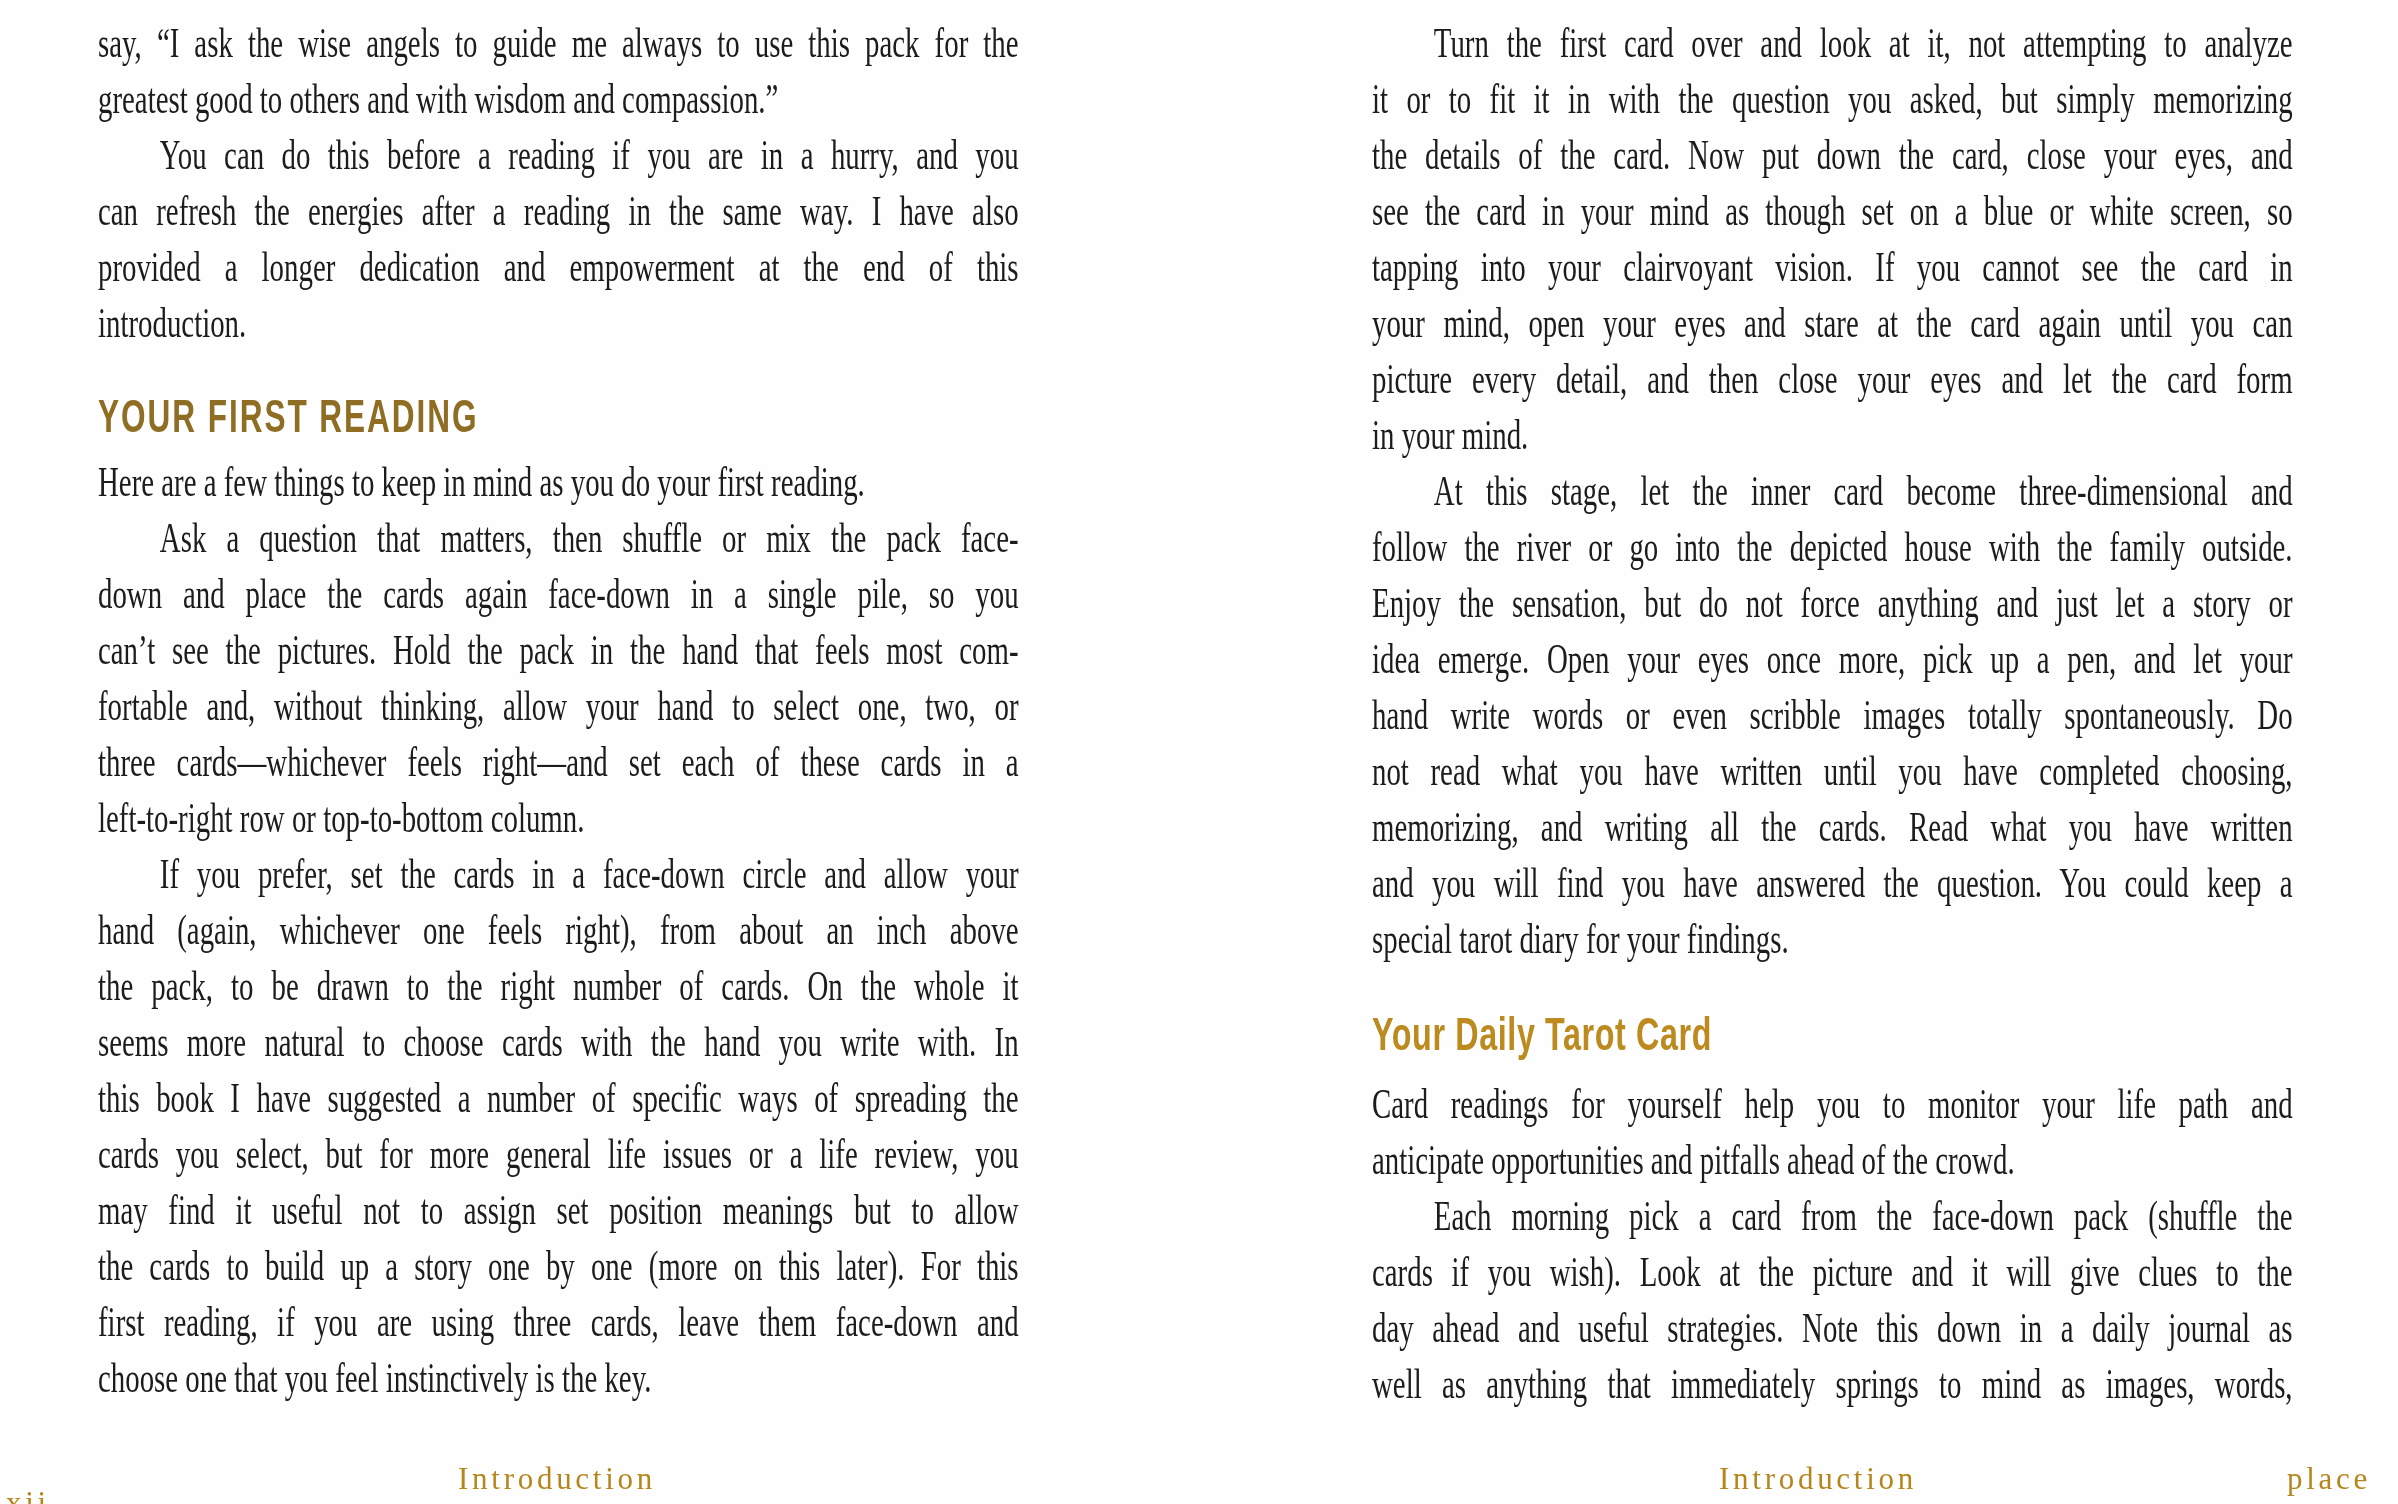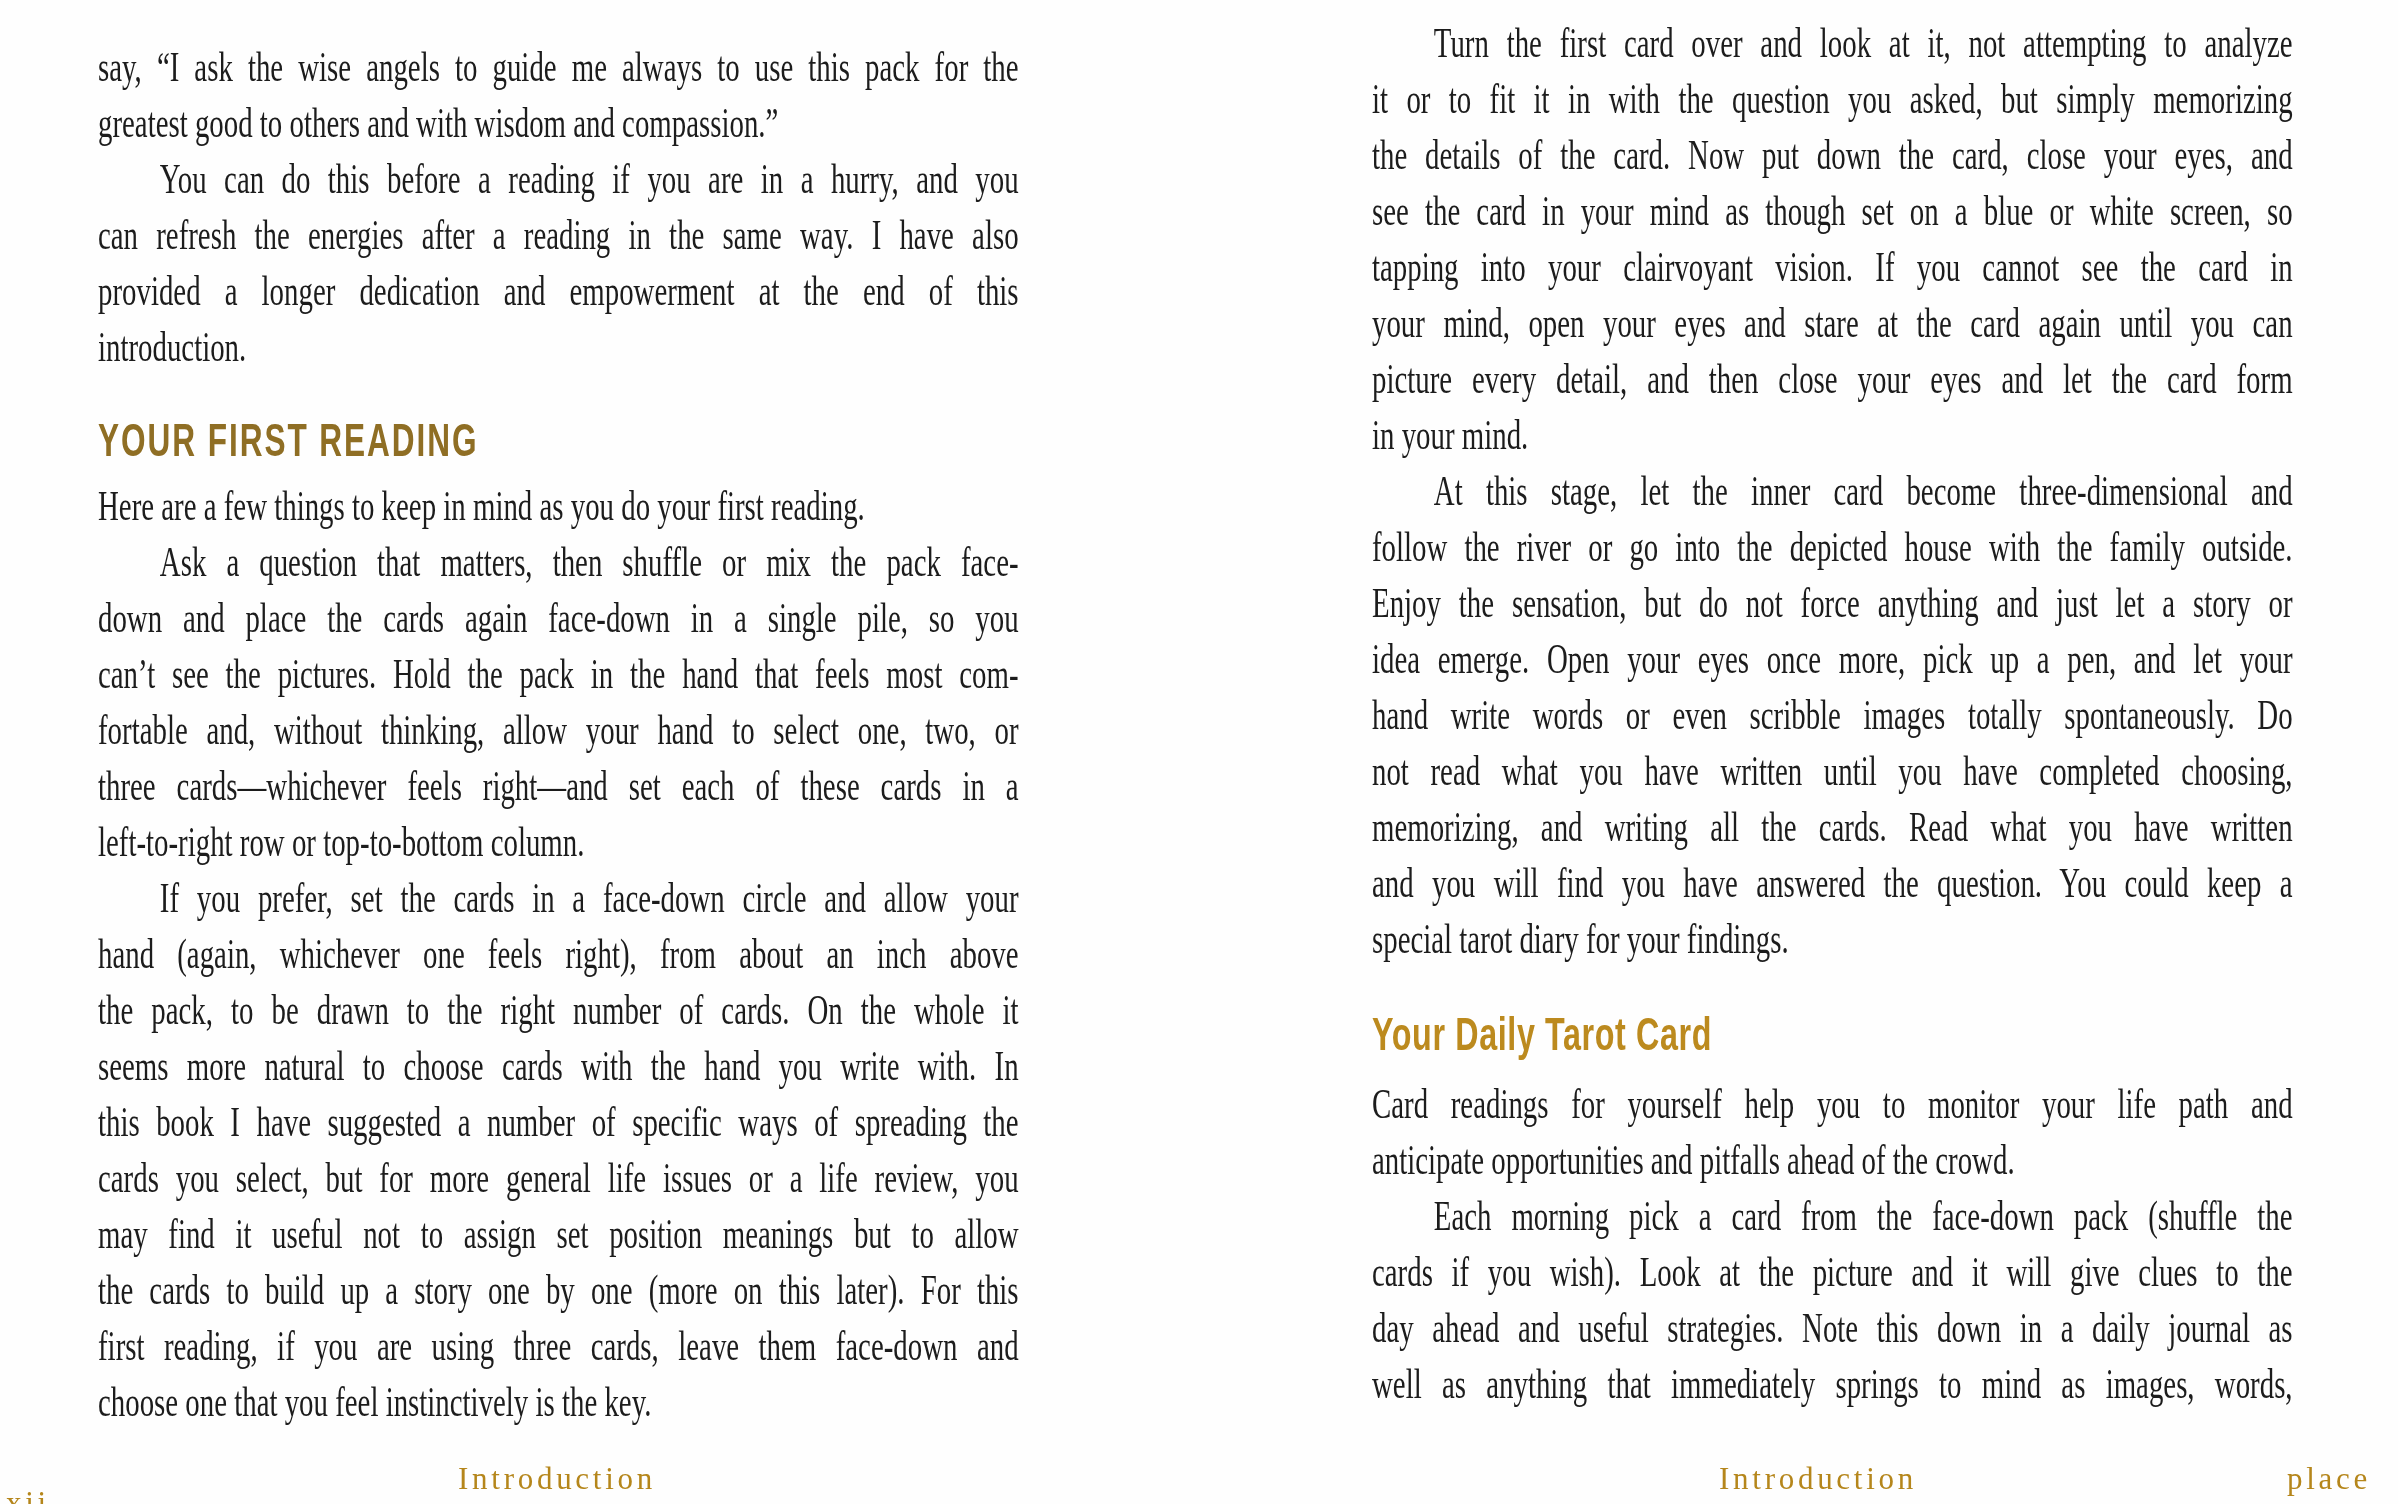--- a/index.html
+++ b/index.html
@@ -9,7 +9,7 @@
     font-family:"Liberation Serif", serif;
   }
   .col { position:absolute; top:15px; }
-  .col.left  { left:98px;  width:918px;margin-top:24px; }
+  .col.left  { left:98px;  width:918px; }
   .col.right { left:1372px; width:924px; }
   .scalewrap { width:1340px; transform:scaleX(0.687); transform-origin:0 0; }
   .bl {

